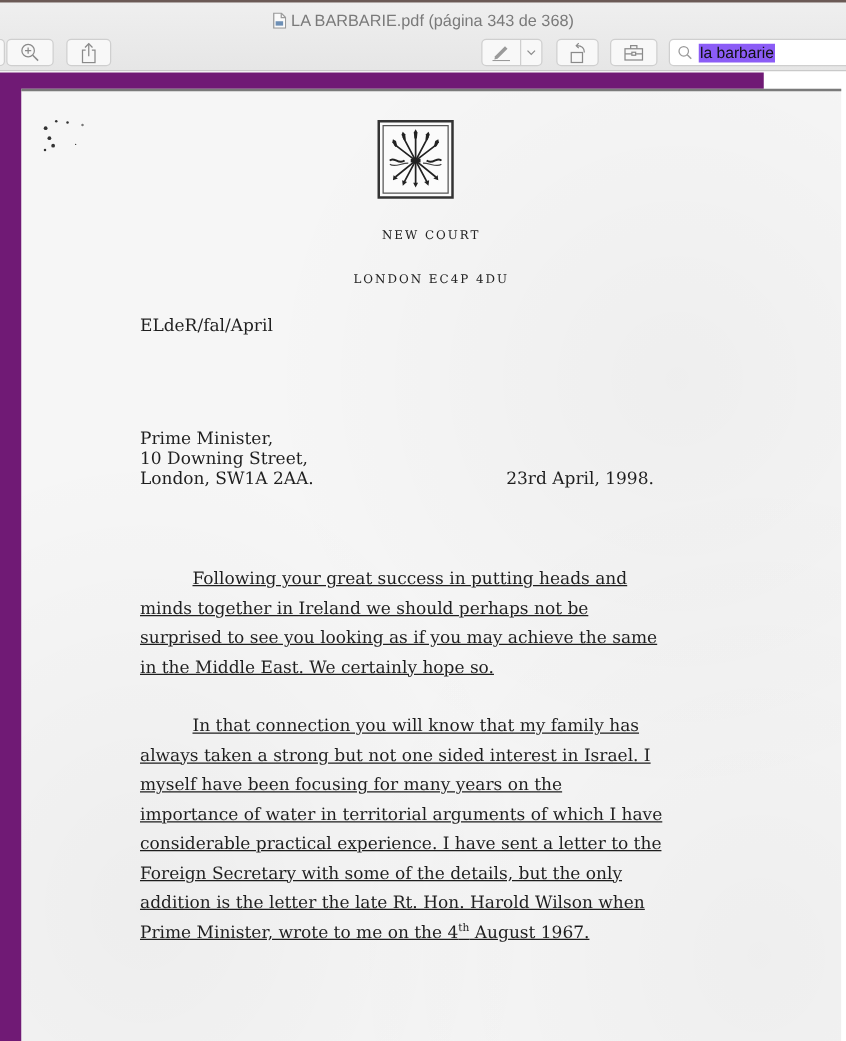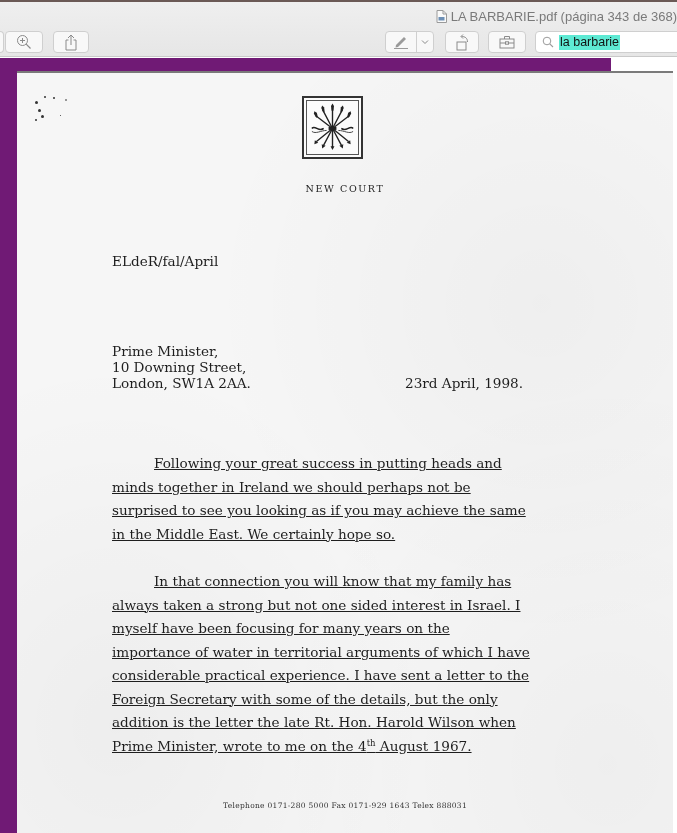--- a/index.html
+++ b/index.html
@@ -14,7 +14,7 @@
       border-bottom: 1px solid #c9c9c9;
     }
     .title {
-      position: absolute; top: 7px; left: 0; width: 677px; text-align: right;
+      position: absolute; top: 7px; left: 0; width: 677px; text-align: center;
       font-size: 13px; color: #7a7a7a; line-height: 16px;
     }
     .title .doc-icon {

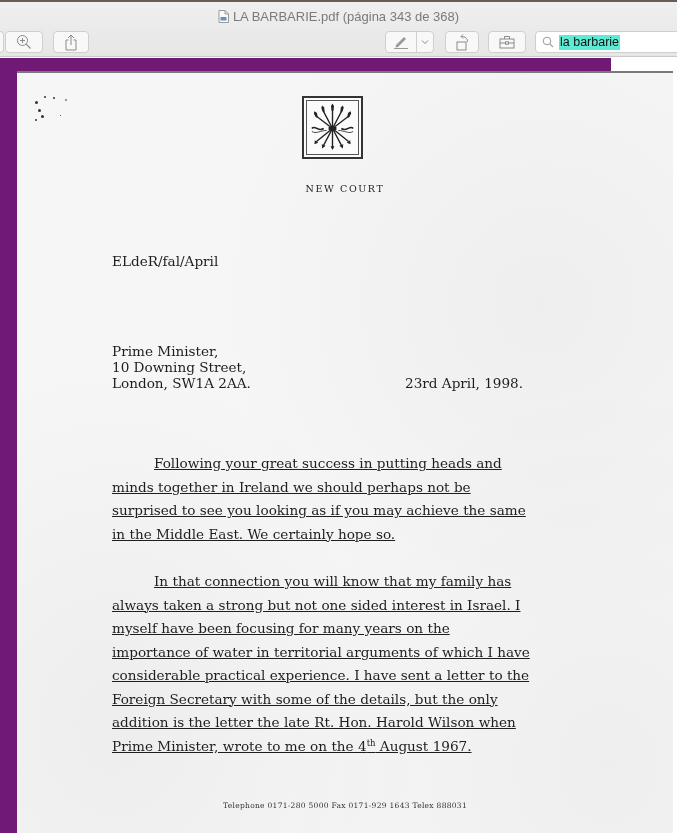--- a/index.html
+++ b/index.html
@@ -40,7 +40,7 @@
       display: flex; align-items: center; padding-left: 6px;
     }
     .search .search-text {
-      margin-left: 5px; font-size: 12.5px; color: #111; background: #5eead4; padding: 0 1px; line-height: 15px;
+      margin-left: 5px; font-size: 12.5px; color: #111; background: #8b5cf6; padding: 0 1px; line-height: 15px;
     }
 
     

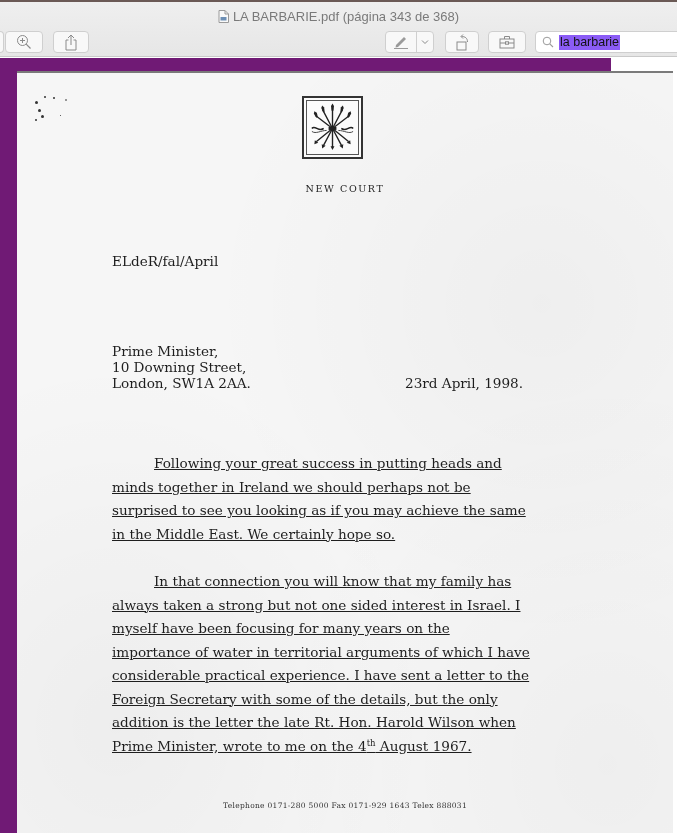--- a/index.html
+++ b/index.html
@@ -216,6 +216,7 @@
     </div>
 
     <div class="letterhead lh1">NEW COURT</div>
+    <div class="letterhead lh3">LONDON EC4P 4DU</div>
 
     <div class="text ref">ELdeR/fal/April</div>
 

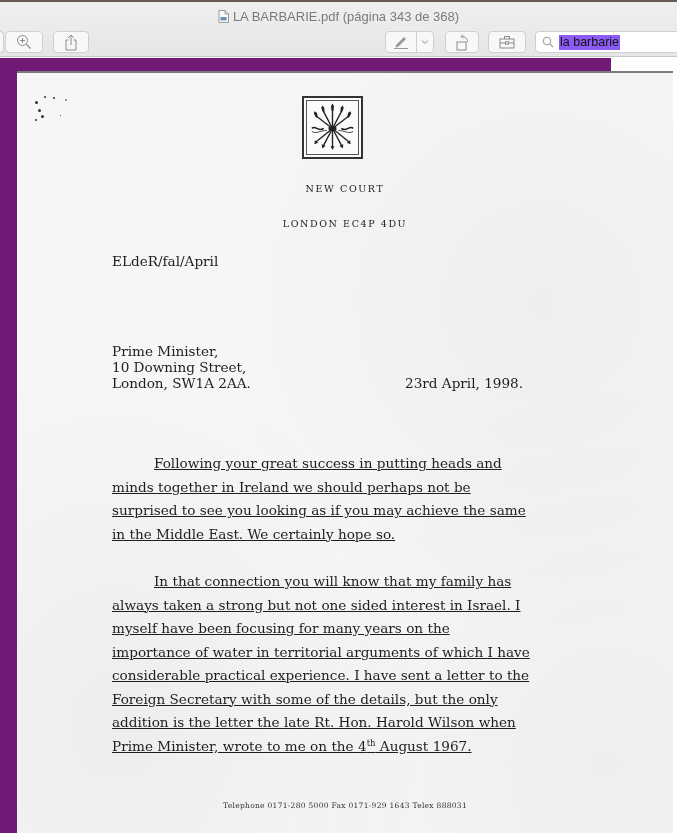--- a/index.html
+++ b/index.html
@@ -244,7 +244,6 @@
       <div class="line" style="top:164.5px"><span>Prime Minister, wrote to me on the 4</span><sup>th</sup><span> August 1967.</span></div>
     </div>
 
-    <div class="footer">Telephone 0171-280 5000   Fax 0171-929 1643   Telex 888031</div>
   </div>
 </div>
 

